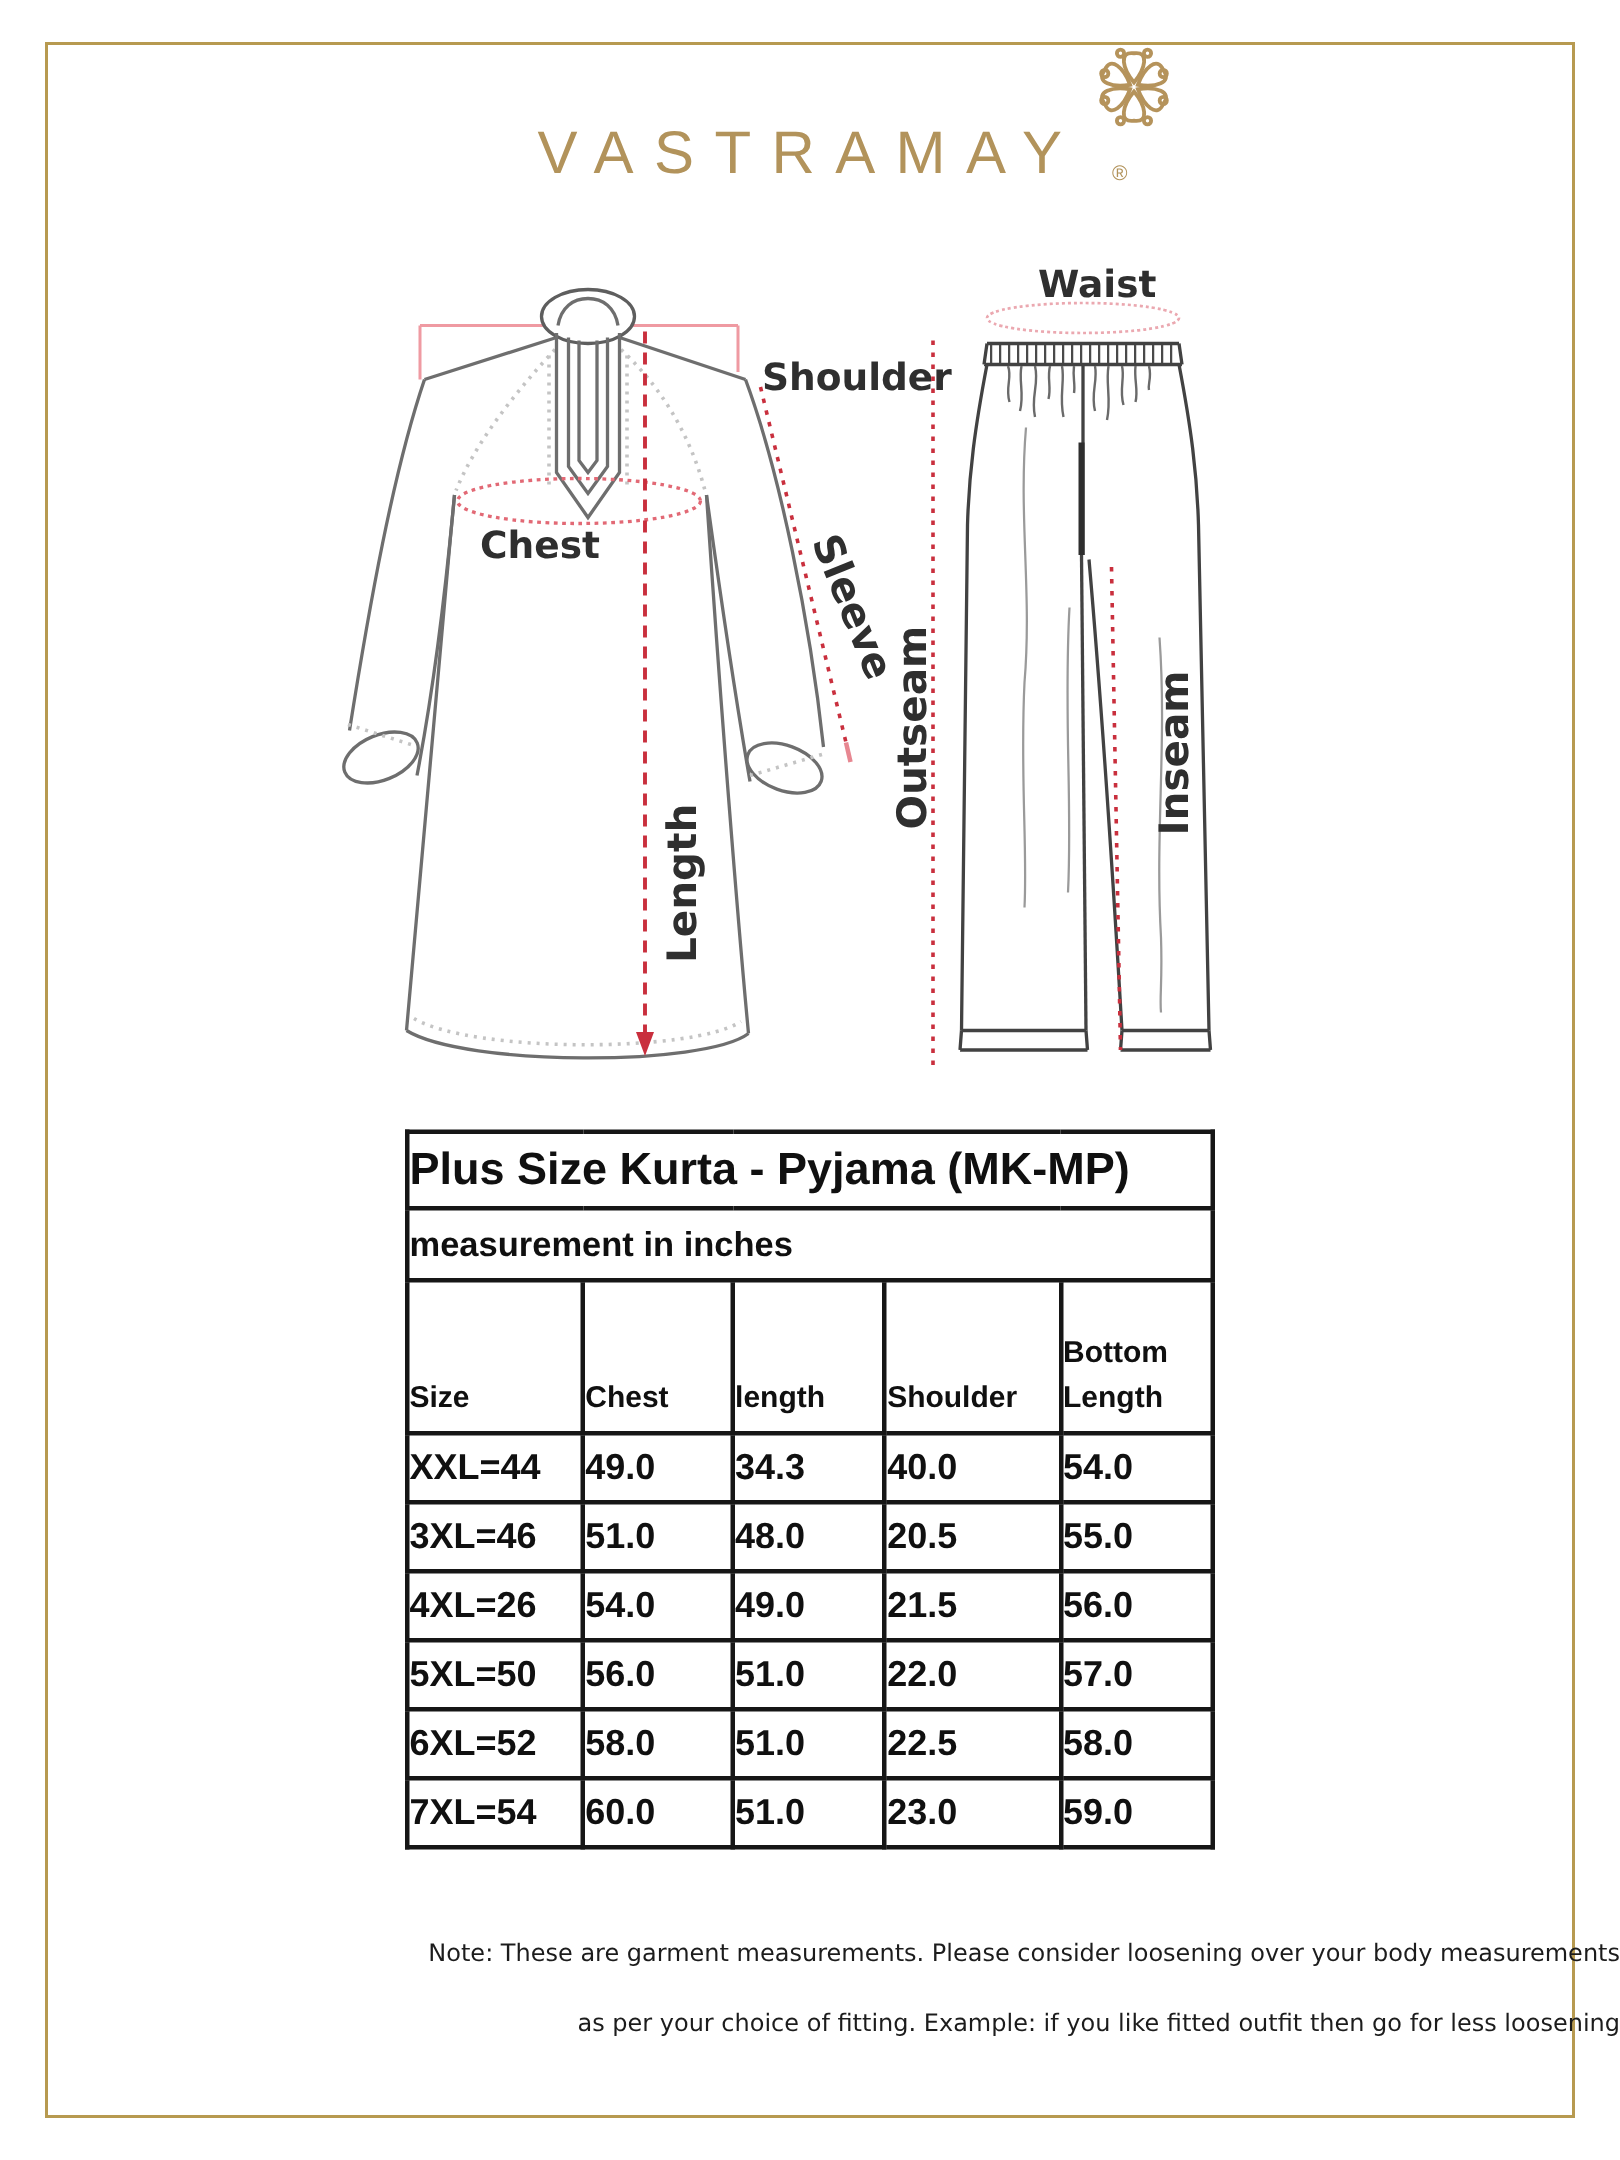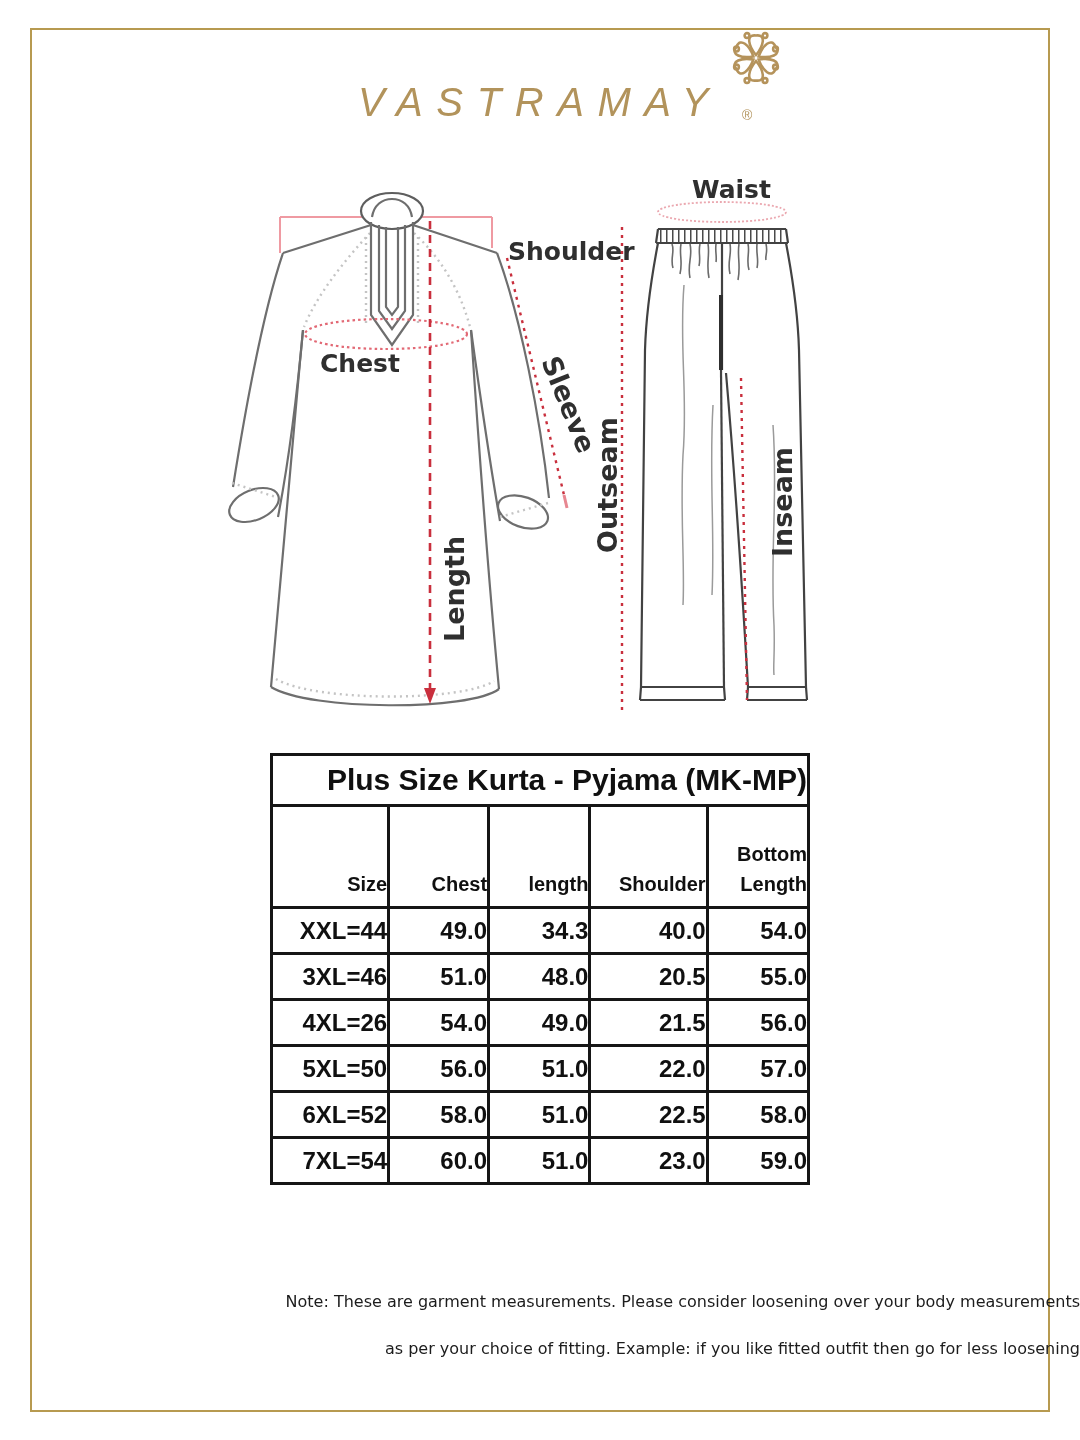--- a/index.html
+++ b/index.html
@@ -11,7 +11,7 @@
   
   .brand-row{position:absolute;top:80px;left:0;width:100%;
              display:flex;justify-content:center;}
-  .brand{position:relative;font-style:italic;}
+  .brand{position:relative;}
   .brand-name{font-size:40px;letter-spacing:.34em;color:#b2935b;
               font-family:"Liberation Sans",sans-serif;}
   .ornament{position:absolute;right:-64px;top:-52px;width:60px;height:60px;}

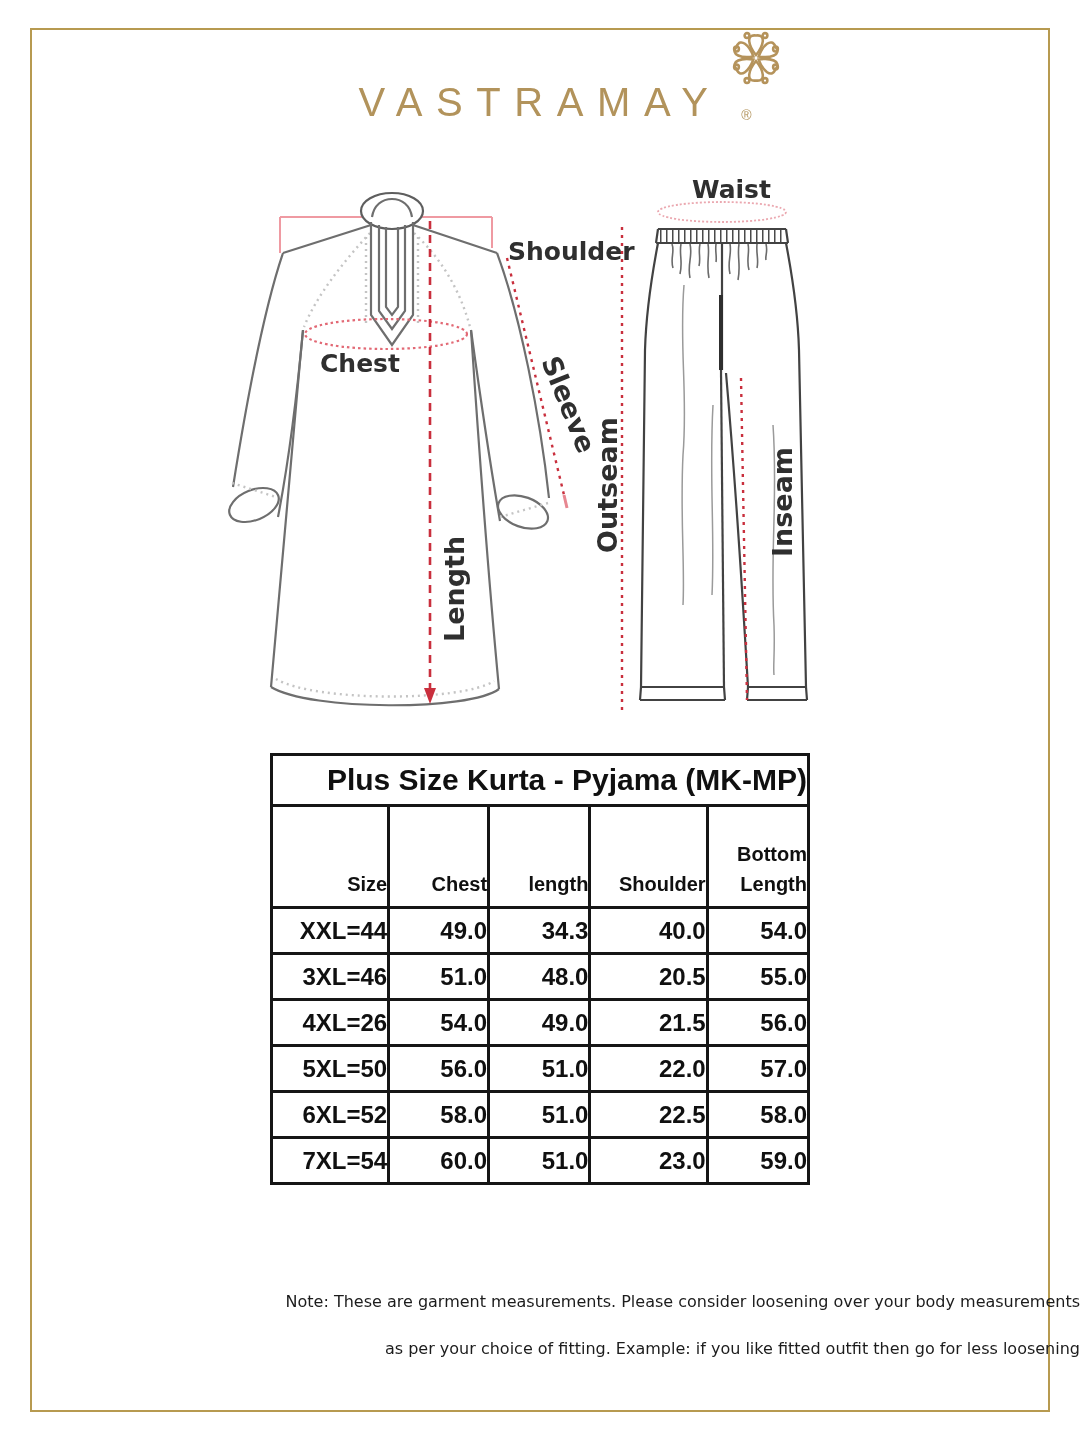--- a/index.html
+++ b/index.html
@@ -33,7 +33,7 @@
   
   .size-table{position:absolute;top:753px;left:540px;transform:translateX(-50%);
               border-collapse:collapse;font-weight:bold;color:#101010;
-              text-align:right;table-layout:fixed;padding-left:10px;}
+              text-align:left;table-layout:fixed;padding-left:10px;}
   .size-table th,.size-table td{border:3px solid #161616;padding:0;}
   .t-title{font-size:30px;height:48px;}
   .t-sub{font-size:23px;height:45px;}

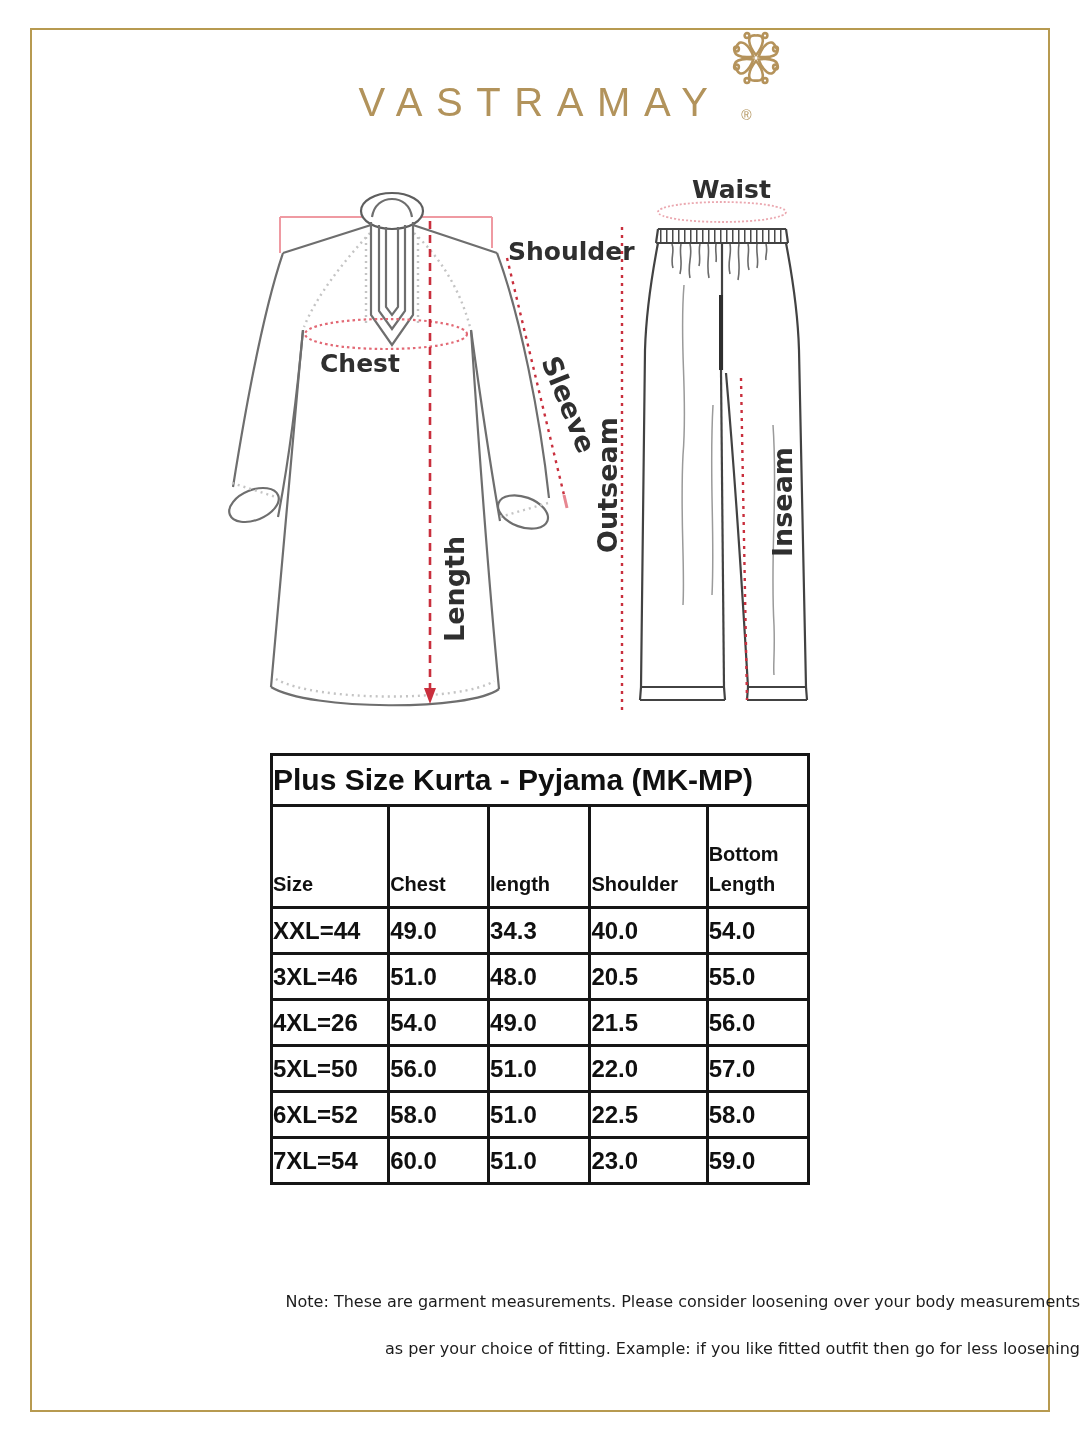--- a/index.html
+++ b/index.html
@@ -187,6 +187,9 @@
       <tr>
         <th colspan="5" class="t-title">Plus Size Kurta - Pyjama (MK-MP)</th>
       </tr>
+      <tr>
+        <th colspan="5" class="t-sub">measurement in inches</th>
+      </tr>
       <tr class="t-cols">
         <th>Size</th>
         <th>Chest</th>

